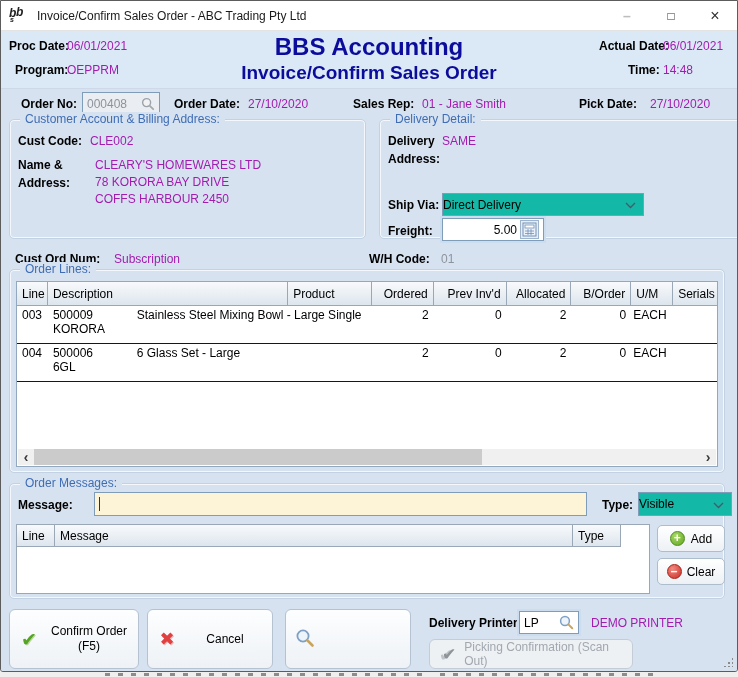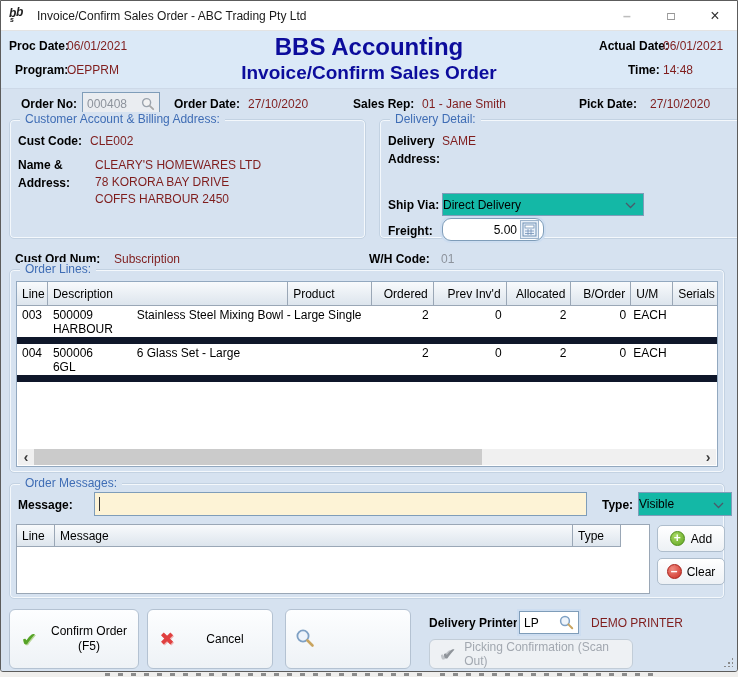--- a/index.html
+++ b/index.html
@@ -30,7 +30,7 @@
   .header { position:absolute; left:0; top:30px; right:0; height:58px; background:#dbe9f7;
             border-bottom:1px solid #cdd9e8; }
   .lbl { font-weight:bold; color:#000; white-space:nowrap; }
-  .val { color:#7f1d1d; white-space:nowrap; }
+  .val { color:#a21caf; white-space:nowrap; }
   .grayval { color:#8d939c; }
   .app-title { position:absolute; left:0; right:0; top:2px; text-align:center; font-size:24px;
                font-weight:bold; color:#0c0c9c; letter-spacing:0; }

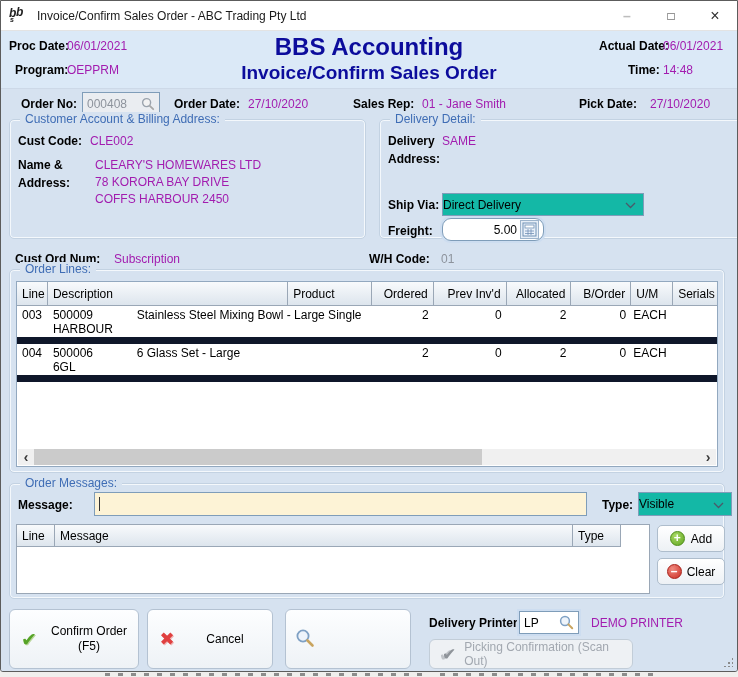--- a/index.html
+++ b/index.html
@@ -179,7 +179,7 @@
             </svg>
         </div>
         <span class="abs lbl" style="left:8px;top:104px;">Freight:</span>
-        <div class="abs field" style="left:62px;top:98px;width:102px;justify-content:flex-end;box-shadow:0 0 0 2px #cdddf0;border-radius:9px;">
+        <div class="abs field" style="left:62px;top:98px;width:102px;justify-content:flex-end;box-shadow:0 0 0 2px #cdddf0;">
           <span>5.00</span>
           <span class="calcbtn">
             <svg width="15" height="15" viewBox="0 0 15 15">

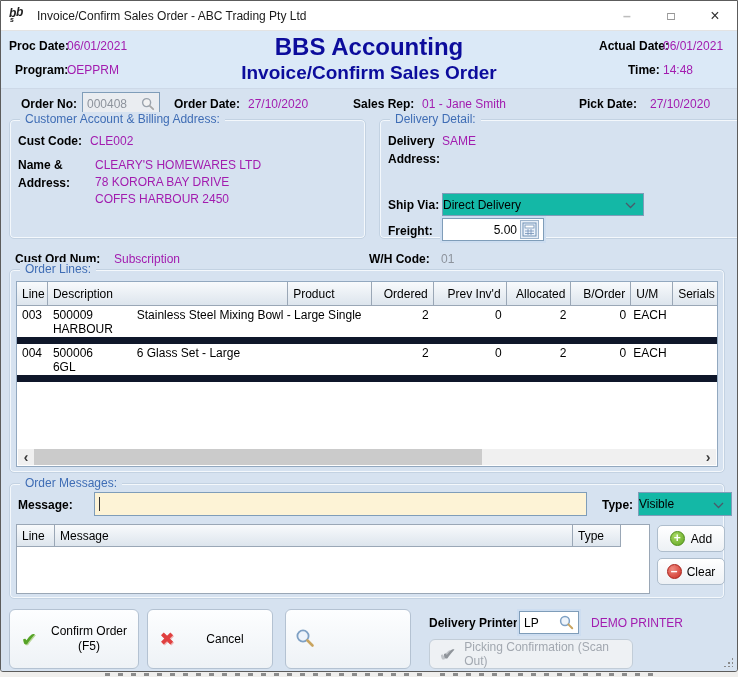--- a/index.html
+++ b/index.html
@@ -63,7 +63,7 @@
         font-size:12px; overflow:hidden; white-space:nowrap; }
   .th:last-child { border-right:none; }
   .th.num { justify-content:flex-end; }
-  .tr { display:flex; border-bottom:7px solid #0f172a; height:38px; }
+  .tr { display:flex; border-bottom:1px solid #0f172a; height:38px; }
   .td { padding:2px 5px 0 5px; font-size:12px; overflow:hidden; white-space:nowrap; }
   .td.num { text-align:right; }
   .td .line2 { display:block; }

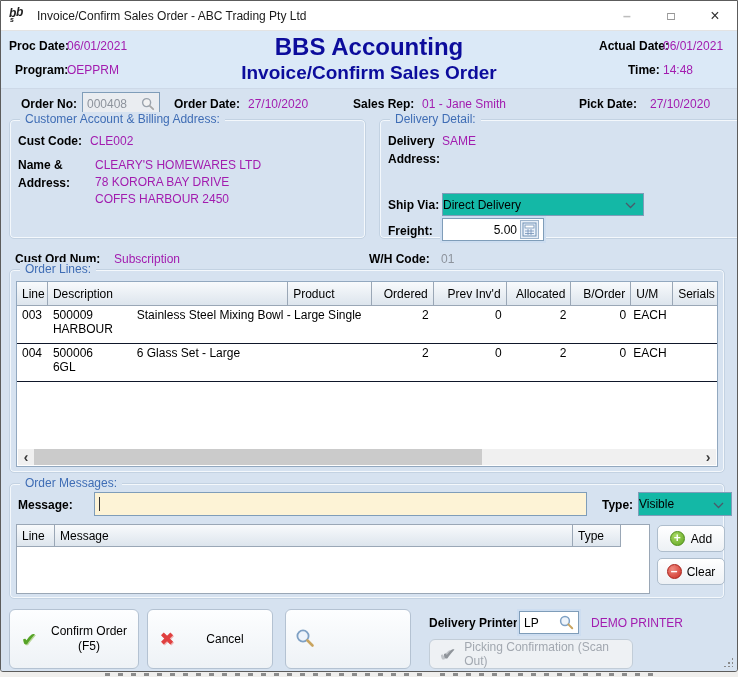--- a/index.html
+++ b/index.html
@@ -217,7 +217,7 @@
           </div>
           <div class="tr">
             <div class="td" style="width:31px;">003</div>
-            <div class="td" style="width:84px;"><span>500009</span><span class="line2">HARBOUR</span></div>
+            <div class="td" style="width:84px;"><span>500009</span><span class="line2">KORORA</span></div>
             <div class="td" style="width:241px;">Stainless Steel Mixing Bowl - Large Single</div>
             <div class="td num" style="width:62px;">2</div>
             <div class="td num" style="width:73px;">0</div>

